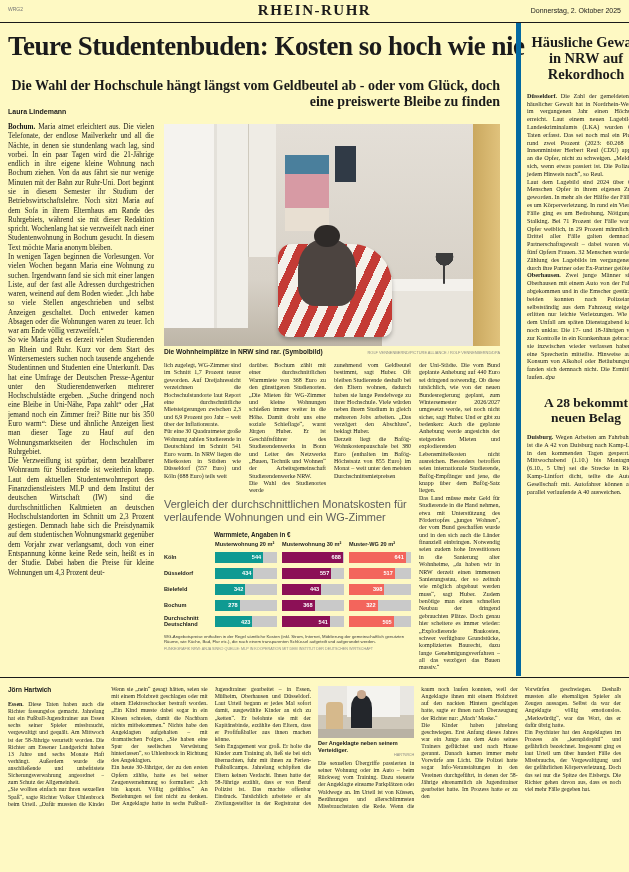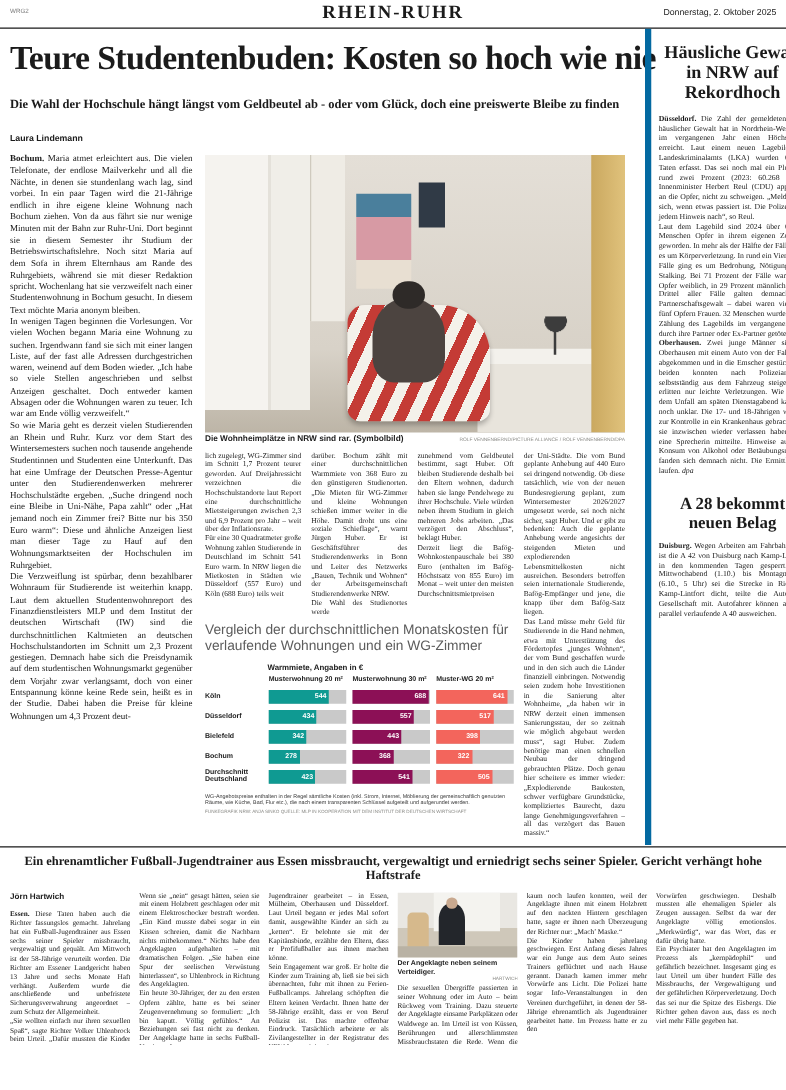--- a/index.html
+++ b/index.html
@@ -3,7 +3,7 @@
 <meta charset="utf-8">
 <style>
   html,body{margin:0;padding:0;background:#888;}
-  .page{position:relative;width:629px;height:872px;background:#ffffff;color:#1b1b1b;
+  .page{position:relative;width:629px;height:872px;background:#fef9c3;color:#1b1b1b;
         font-family:"Liberation Serif",serif;overflow:hidden;margin:0 auto;}
   
   .masthead{position:absolute;top:0;left:0;right:0;height:22px;border-bottom:1px solid #1a1a1a;}

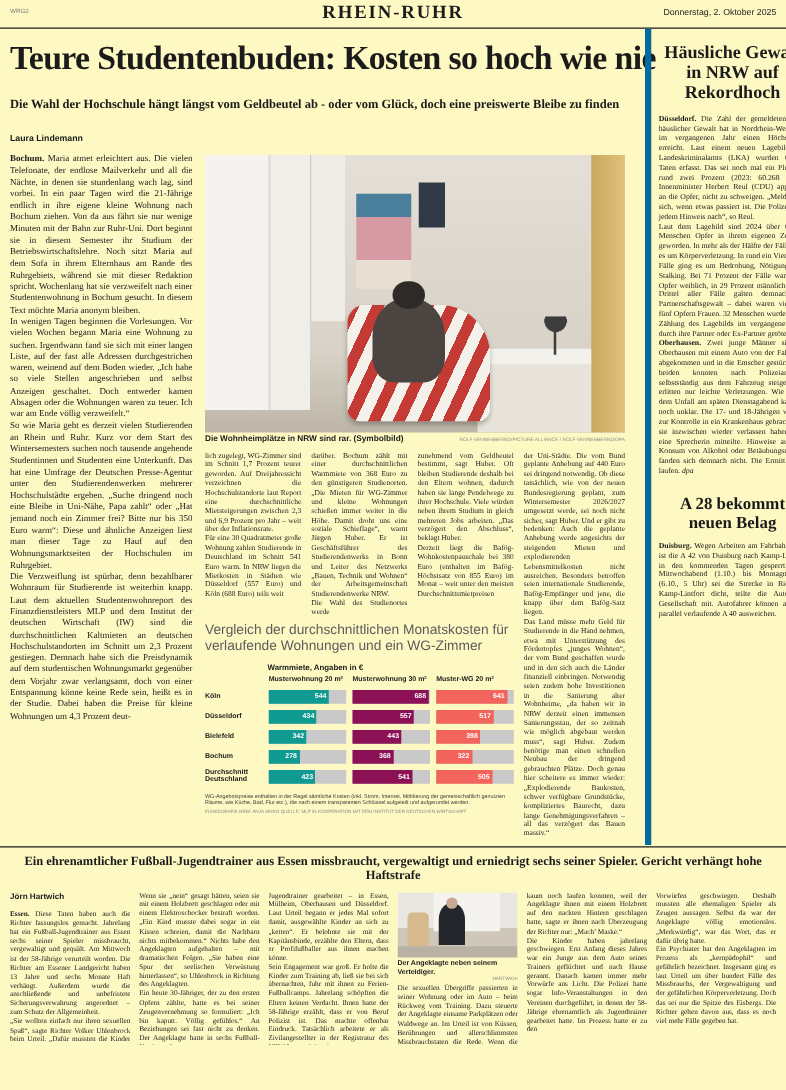--- a/index.html
+++ b/index.html
@@ -18,7 +18,7 @@
         padding-left:6px;overflow:hidden;}
   
   .headline{margin-top:9px;text-align:center;font-size:27px;font-weight:700;letter-spacing:-0.5px;line-height:1.05;white-space:nowrap;}
-  .subhead{margin-top:6px;text-align:left;font-size:10px;font-weight:700;}
+  .subhead{margin-top:6px;text-align:right;font-size:14px;font-weight:700;}
   .article{position:absolute;top:85px;left:0;width:492px;height:581px;}
   .byline{position:absolute;top:0;left:0;font-family:"Liberation Sans",sans-serif;font-size:7px;font-weight:700;}
   .bt{margin:0;text-align:justify;hyphens:auto;-webkit-hyphens:auto;}

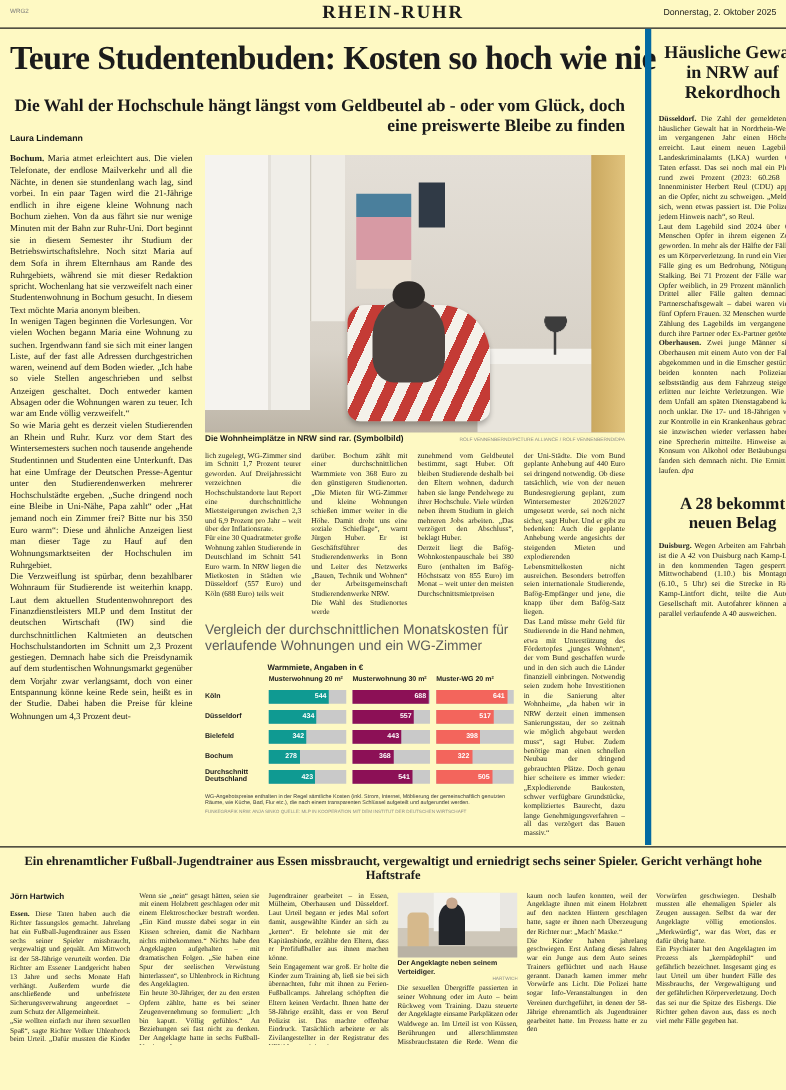--- a/index.html
+++ b/index.html
@@ -253,7 +253,6 @@
   </div>
 
   <div class="bottom">
-    <div class="b-subhead">Ein ehrenamtlicher Fußball-Jugendtrainer aus Essen missbraucht, vergewaltigt und erniedrigt sechs seiner Spieler. Gericht verhängt hohe Haftstrafe</div>
     <div class="b-cols">
       <div class="b-col">
         <div class="b-byline">Jörn Hartwich</div>

